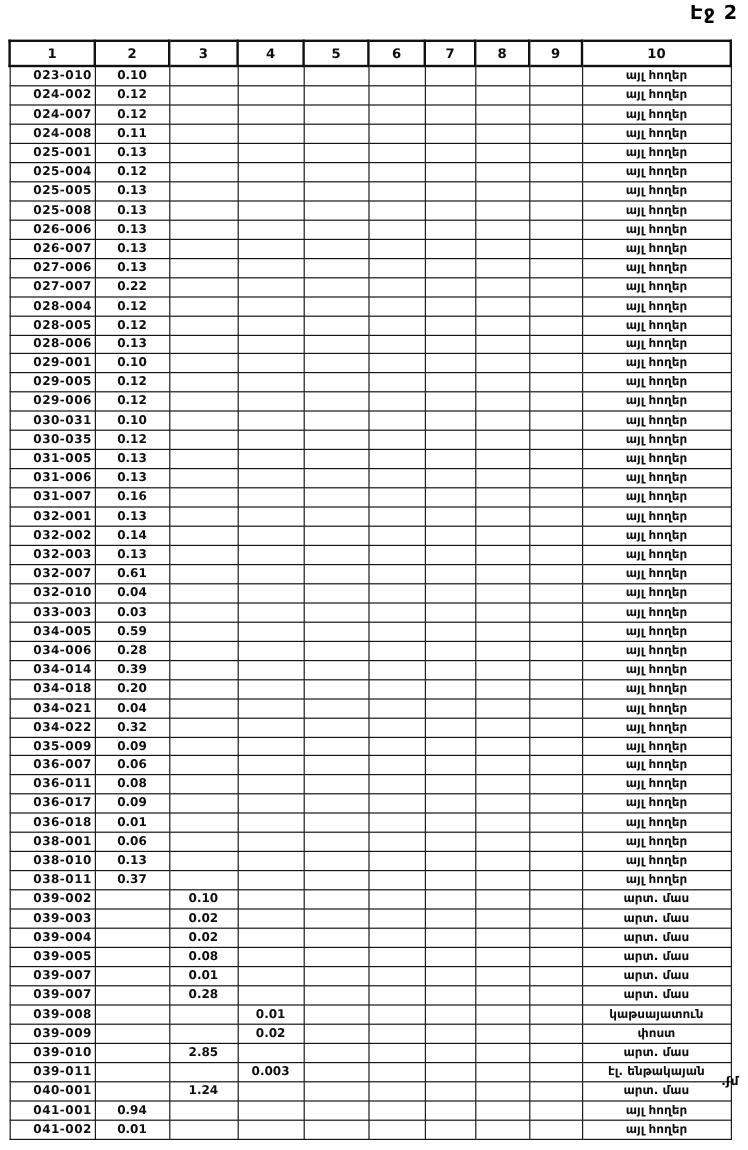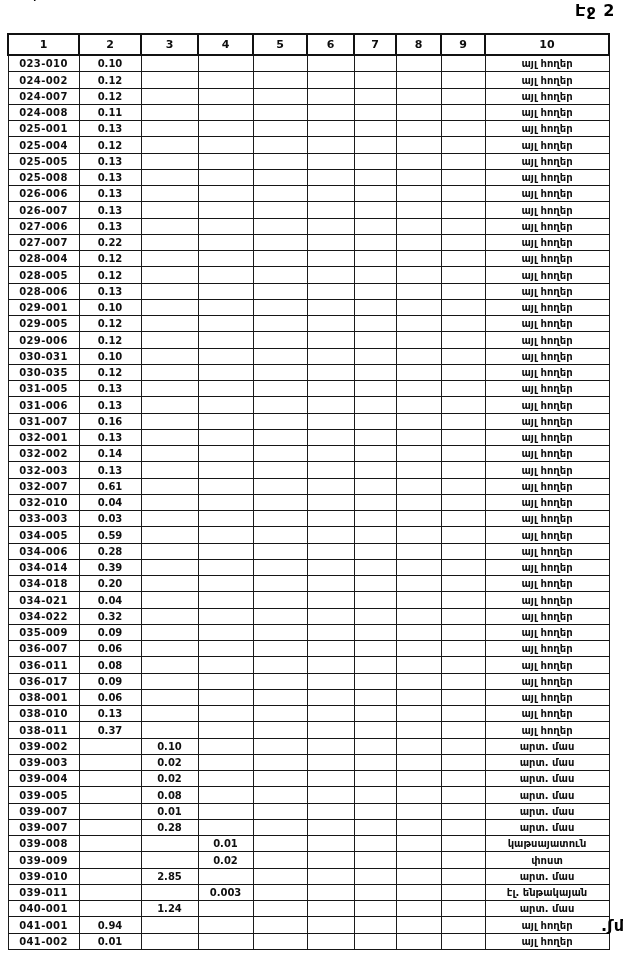--- a/index.html
+++ b/index.html
@@ -69,7 +69,7 @@
     vertical-align: middle;
     color: #101010;
   }
-  td.col-code { text-align: center; padding-left: 3px; letter-spacing: 0.4px; }
+  td.col-code { text-align: right; padding-left: 3px; letter-spacing: 0.4px; }
   td.col-num  { text-align: center; }
   td.col-desc { text-align: center; padding-left: 4px; }
 </style>

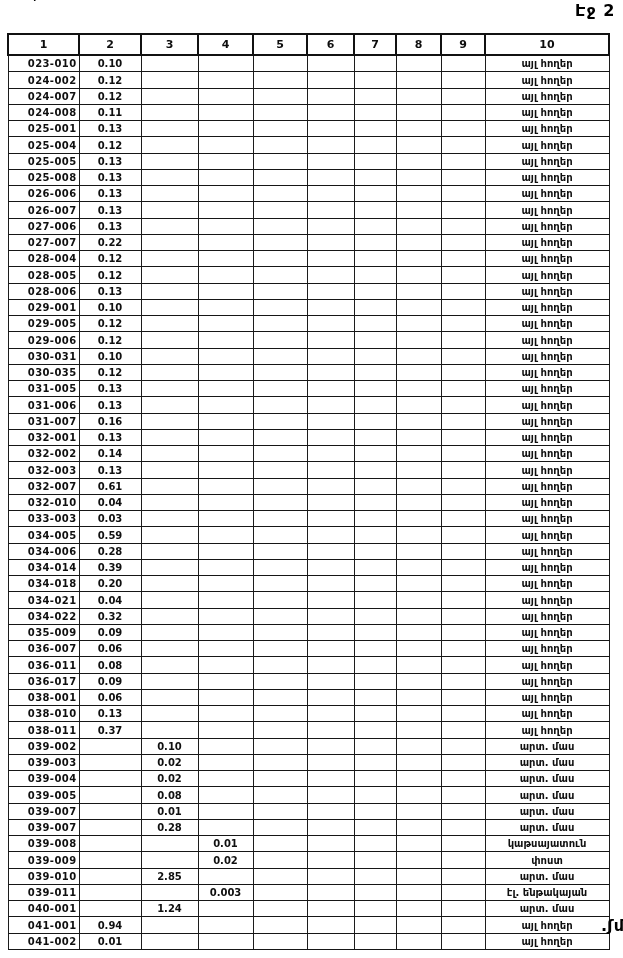--- a/index.html
+++ b/index.html
@@ -580,6 +580,18 @@
             <td class="col-desc">այլ հողեր</td>
           </tr>
           <tr>
+            <td class="col-code">036-018</td>
+            <td class="col-num">0.01</td>
+            <td class="col-num"></td>
+            <td class="col-num"></td>
+            <td class="col-num"></td>
+            <td class="col-num"></td>
+            <td class="col-num"></td>
+            <td class="col-num"></td>
+            <td class="col-num"></td>
+            <td class="col-desc">այլ հողեր</td>
+          </tr>
+          <tr>
             <td class="col-code">038-001</td>
             <td class="col-num">0.06</td>
             <td class="col-num"></td>

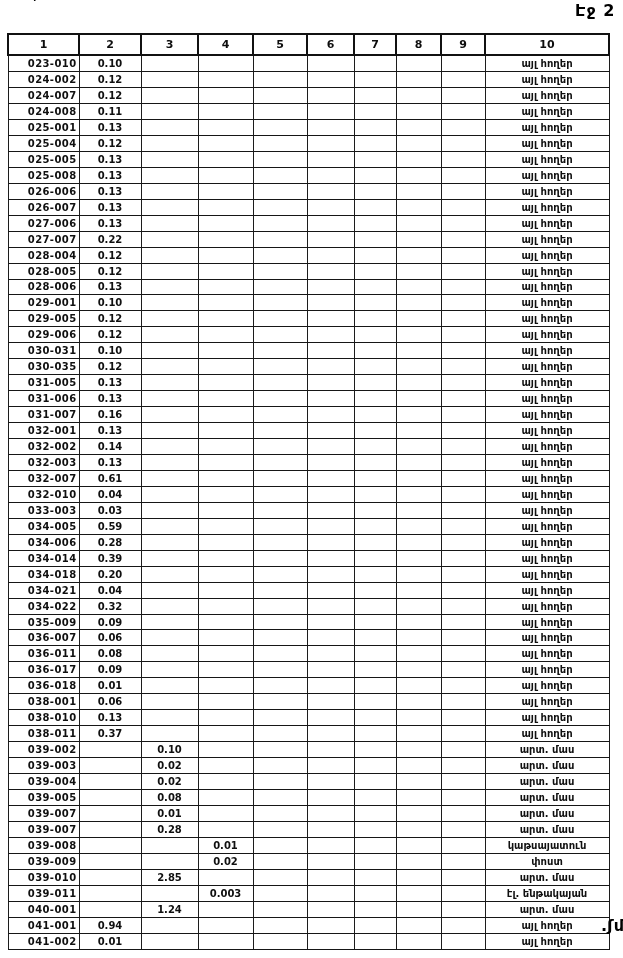--- a/index.html
+++ b/index.html
@@ -21,8 +21,8 @@
     font-size: 16px; font-weight: 700; letter-spacing: 1px; color:#000;
   }
   .margin-note {
-    position: absolute; left: 601px; top: 916px;
-    font-size: 16px; font-weight: 700; color:#000;
+    position: absolute; left: 601px; top: 896px;
+    font-size: 10px; font-weight: 700; color:#000;
     letter-spacing: 0px; white-space: nowrap;
   }
 

